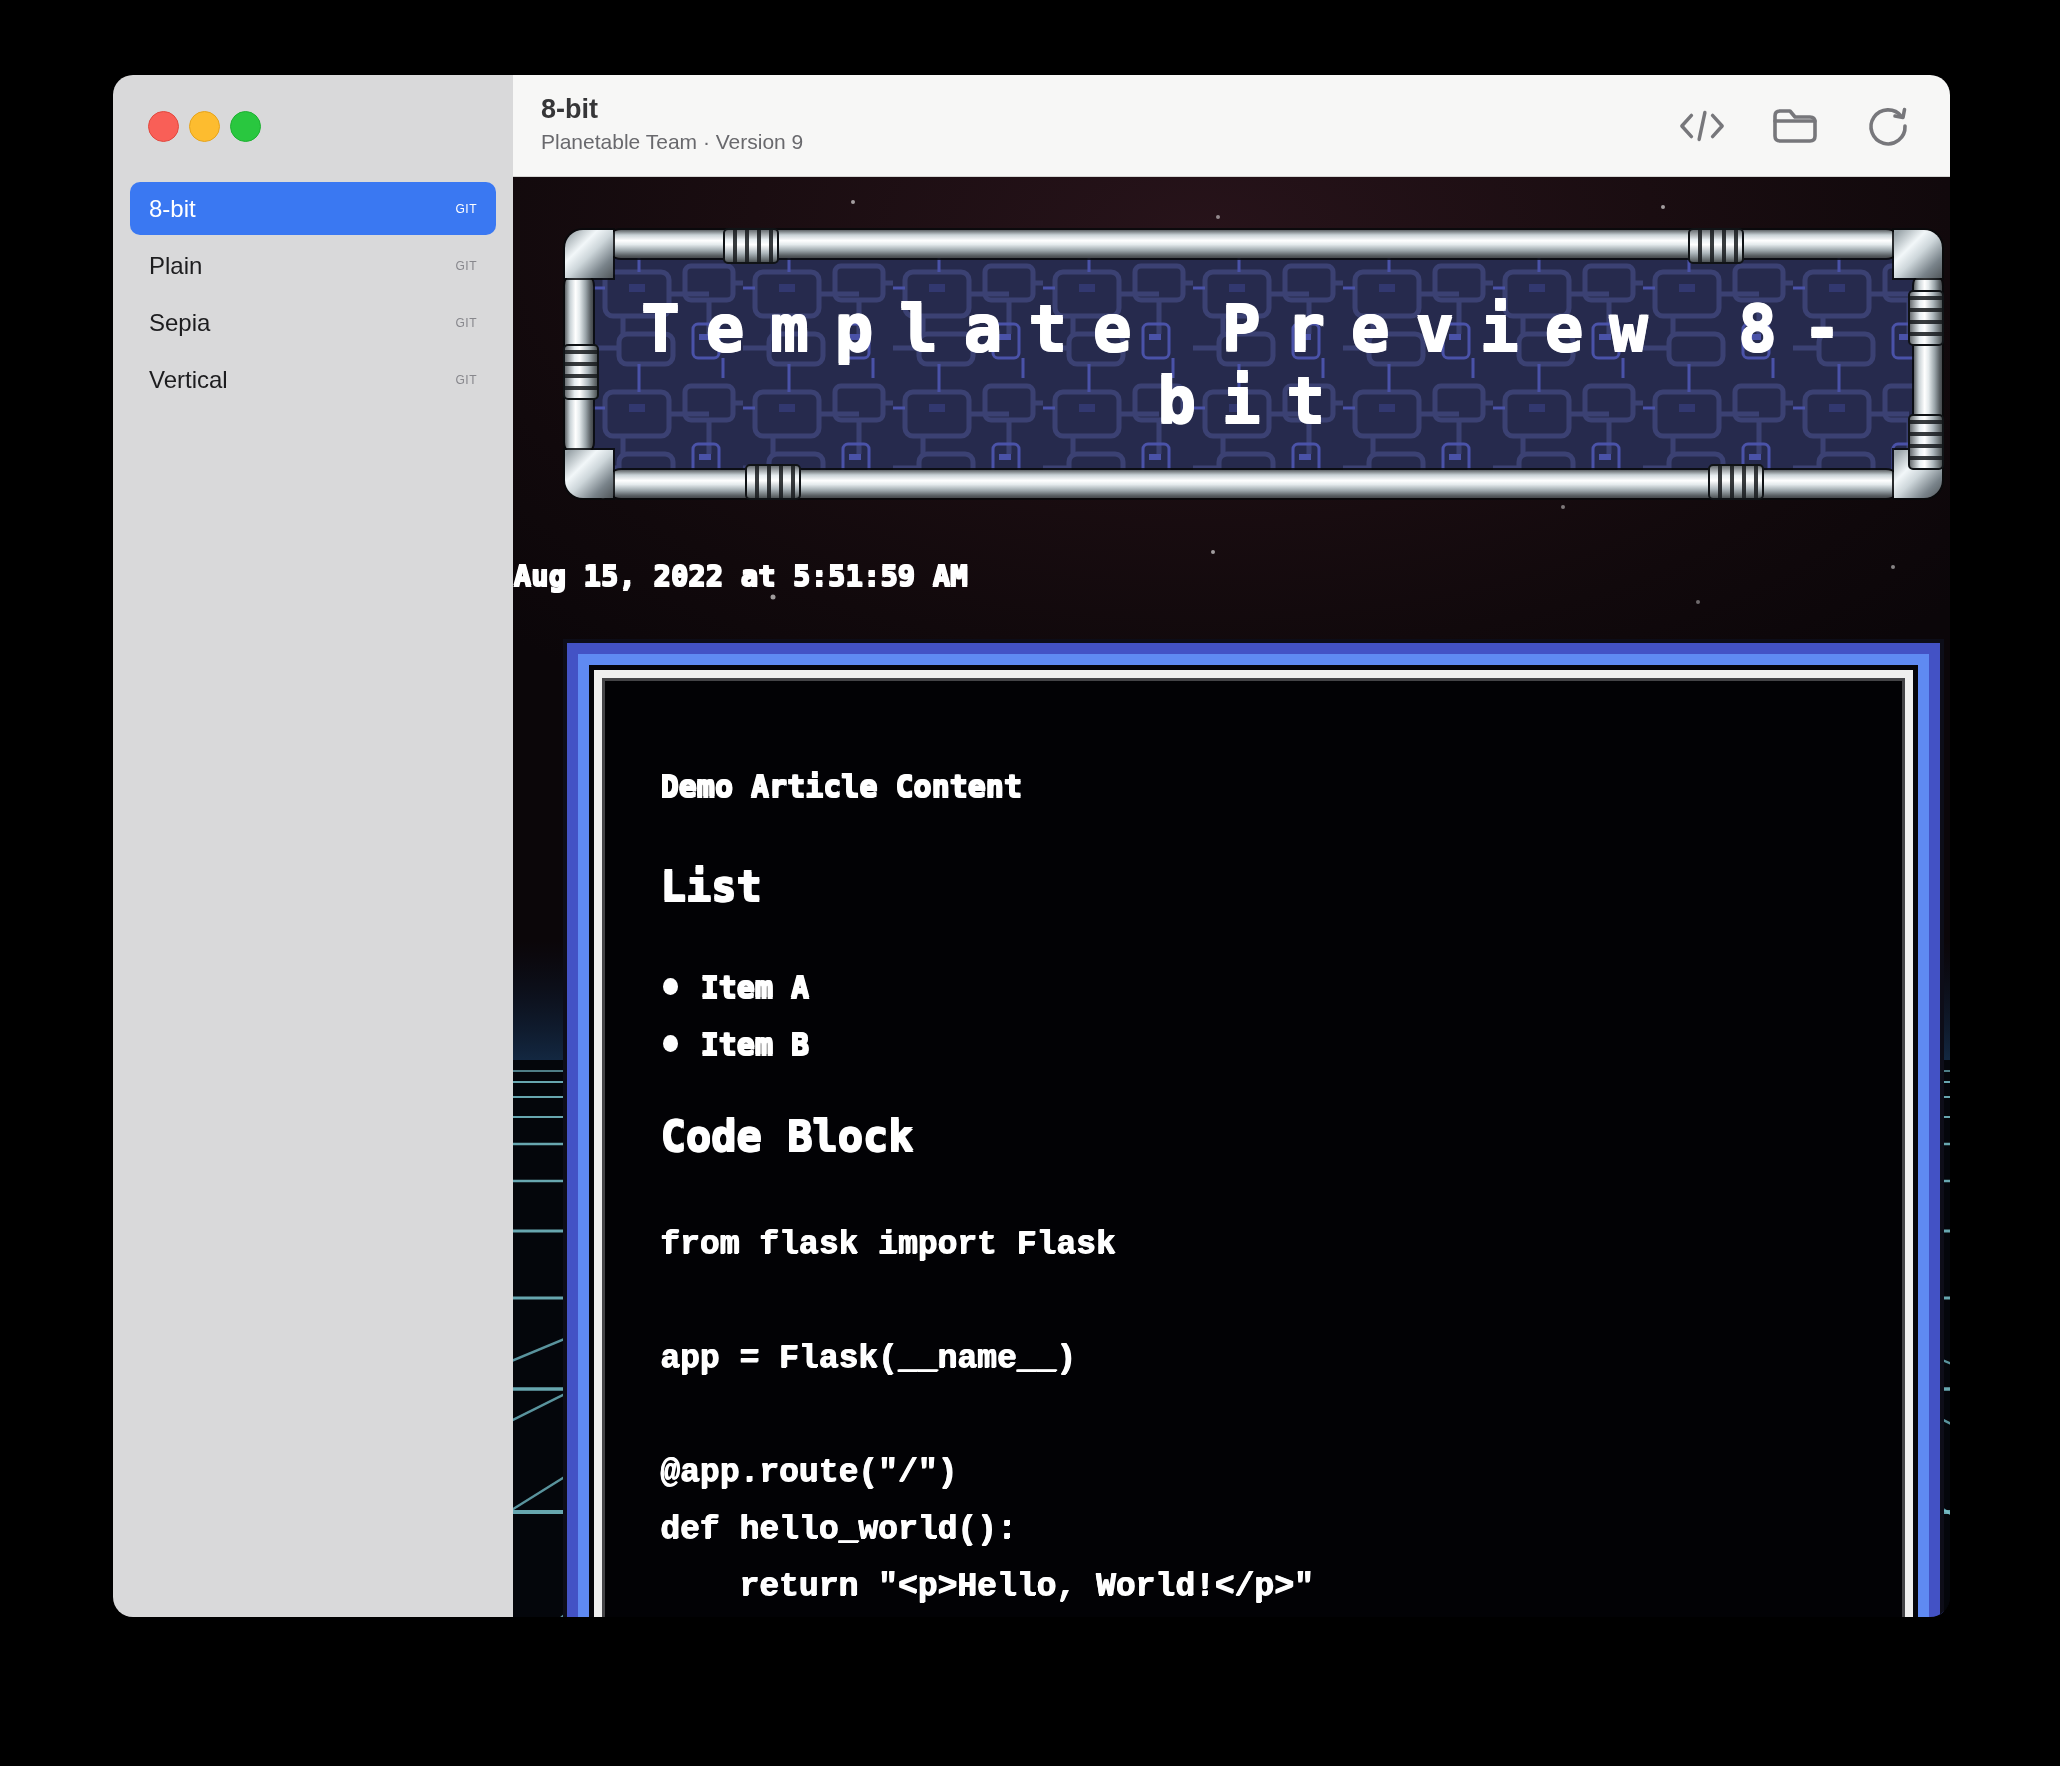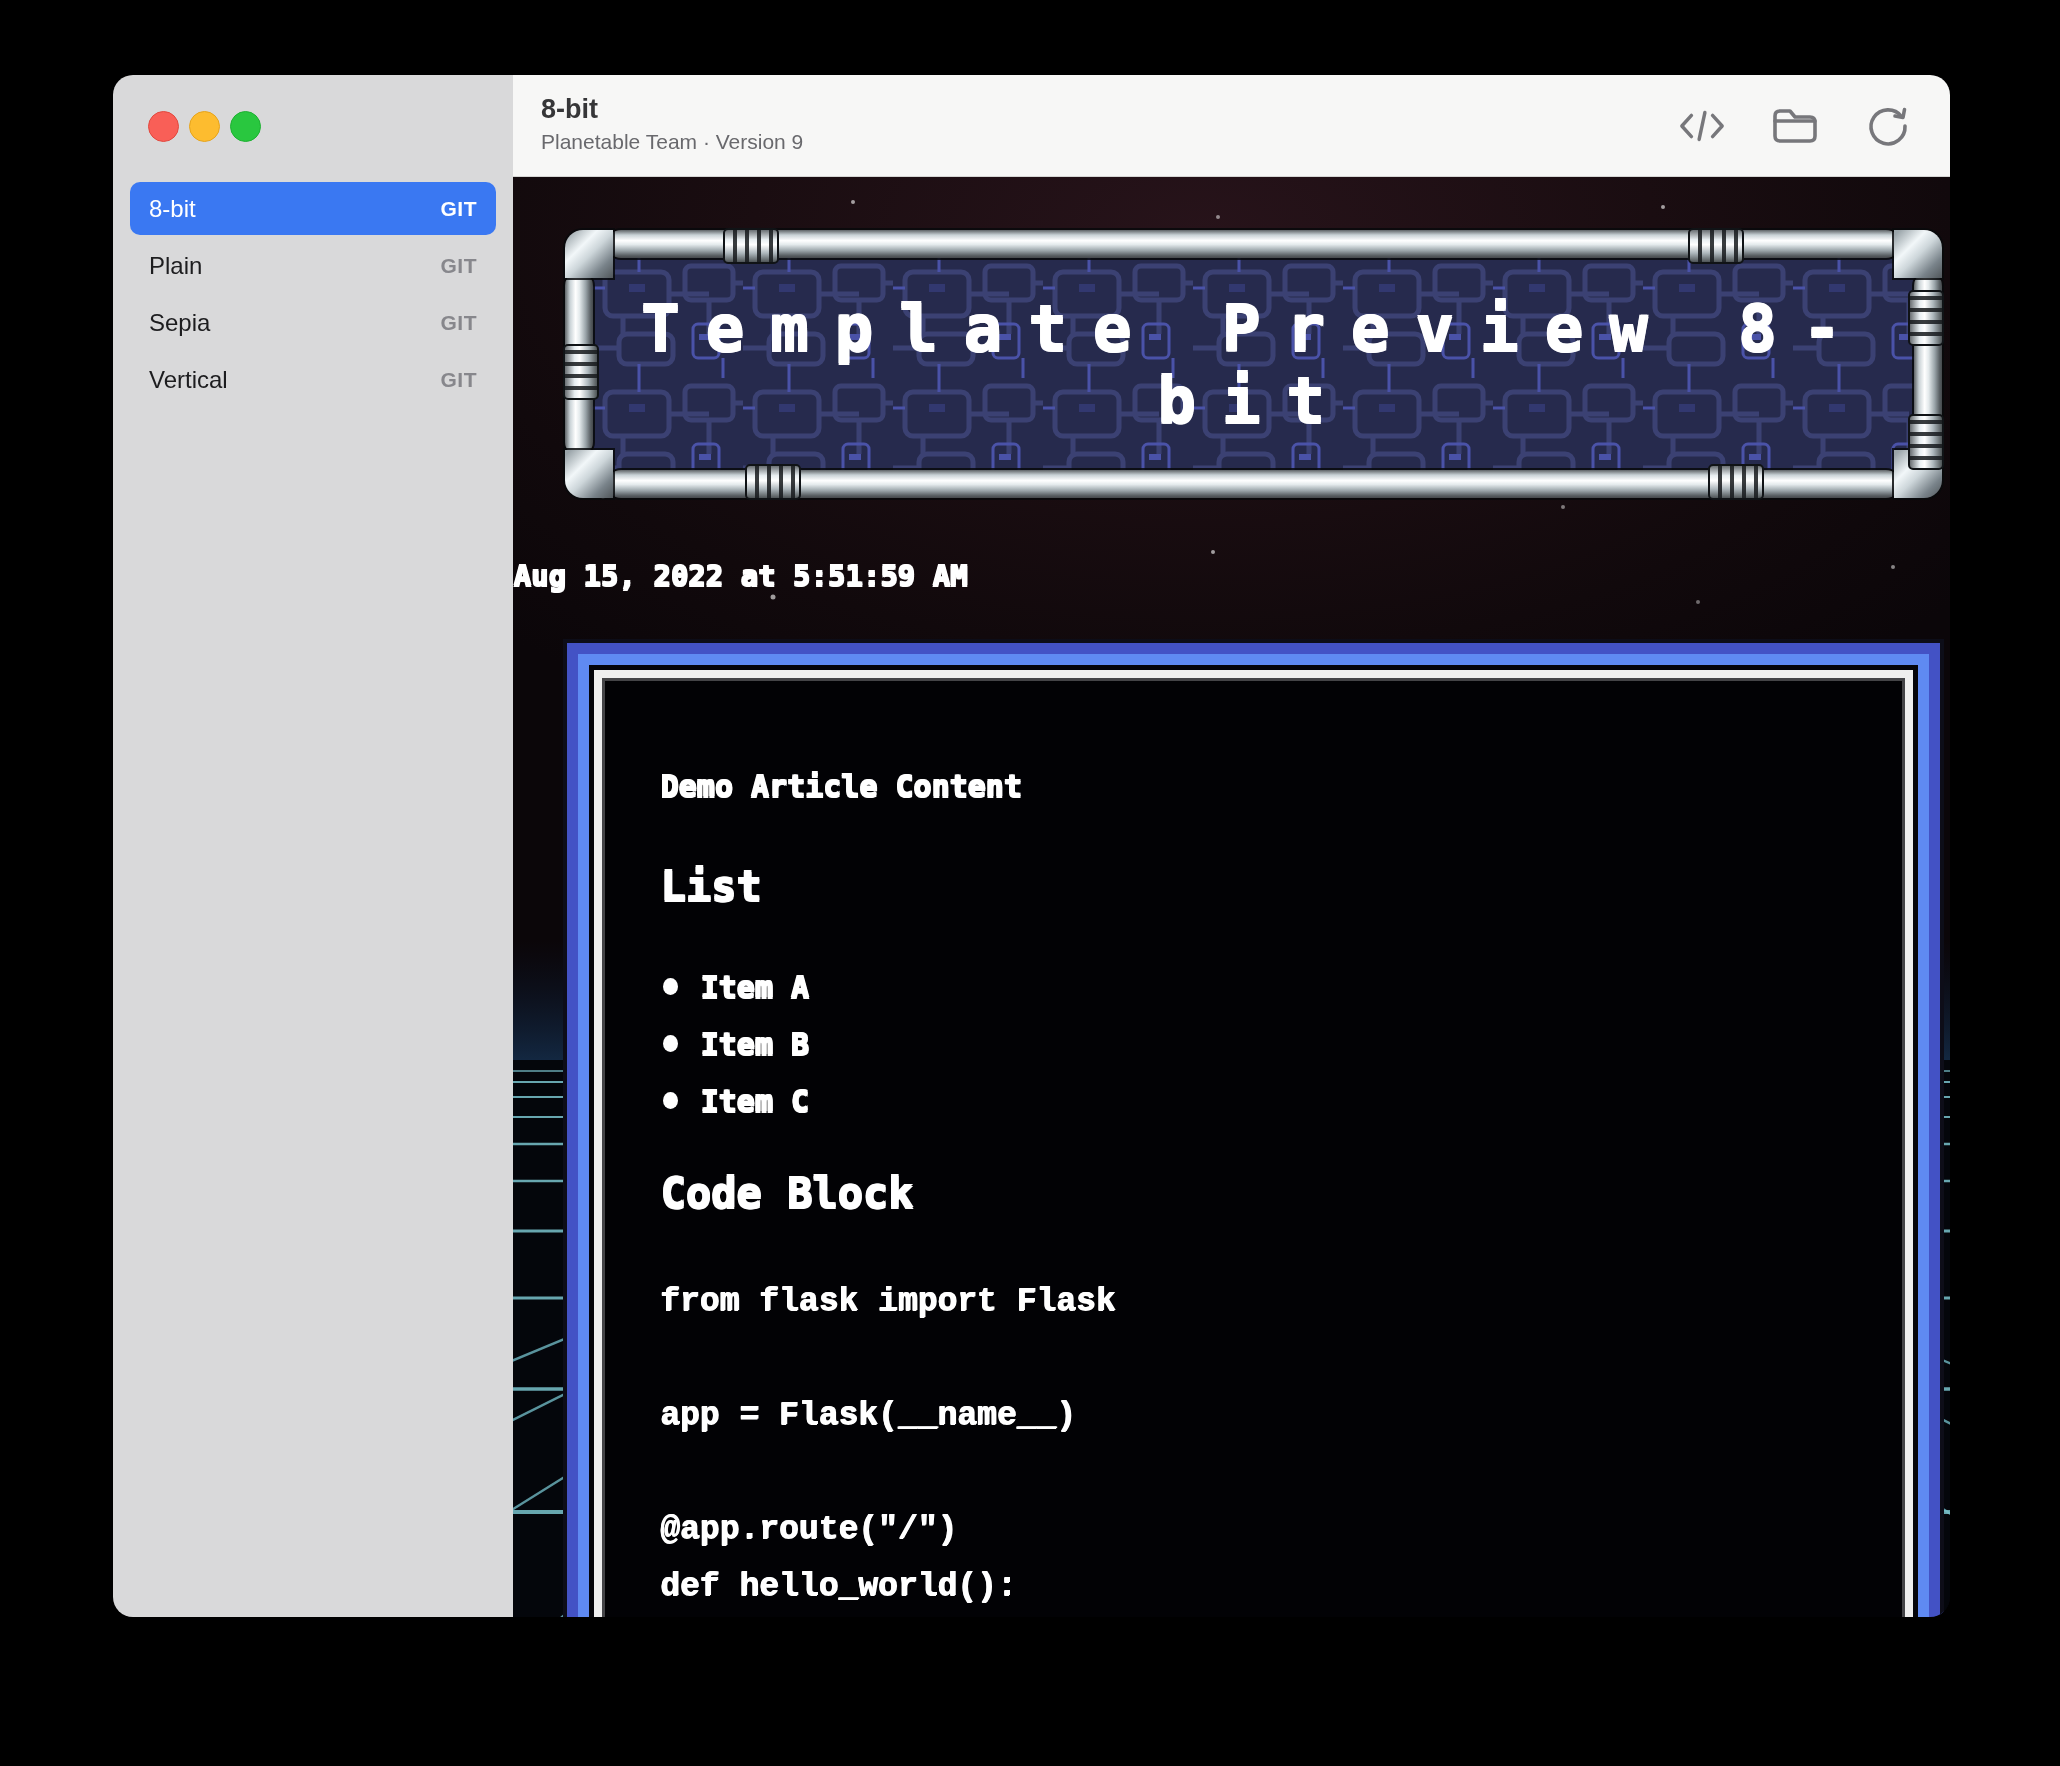--- a/index.html
+++ b/index.html
@@ -22,7 +22,7 @@
   .nav-row { height:53px; margin-bottom:4px; border-radius:10px; display:flex;
              align-items:center; justify-content:space-between; padding:0 19px;
              font-size:24px; color:#1d1d1f; cursor:default; }
-  .nav-row .badge { font-size:21px; font-weight:700; color:#87878c; letter-spacing:.5px; }
+  .nav-row .badge { font-size:12px; font-weight:400; color:#87878c; letter-spacing:.5px; }
   .nav-row.selected { background:#3a78f2; color:#fff; }
   .nav-row.selected .badge { color:#fff; }
 

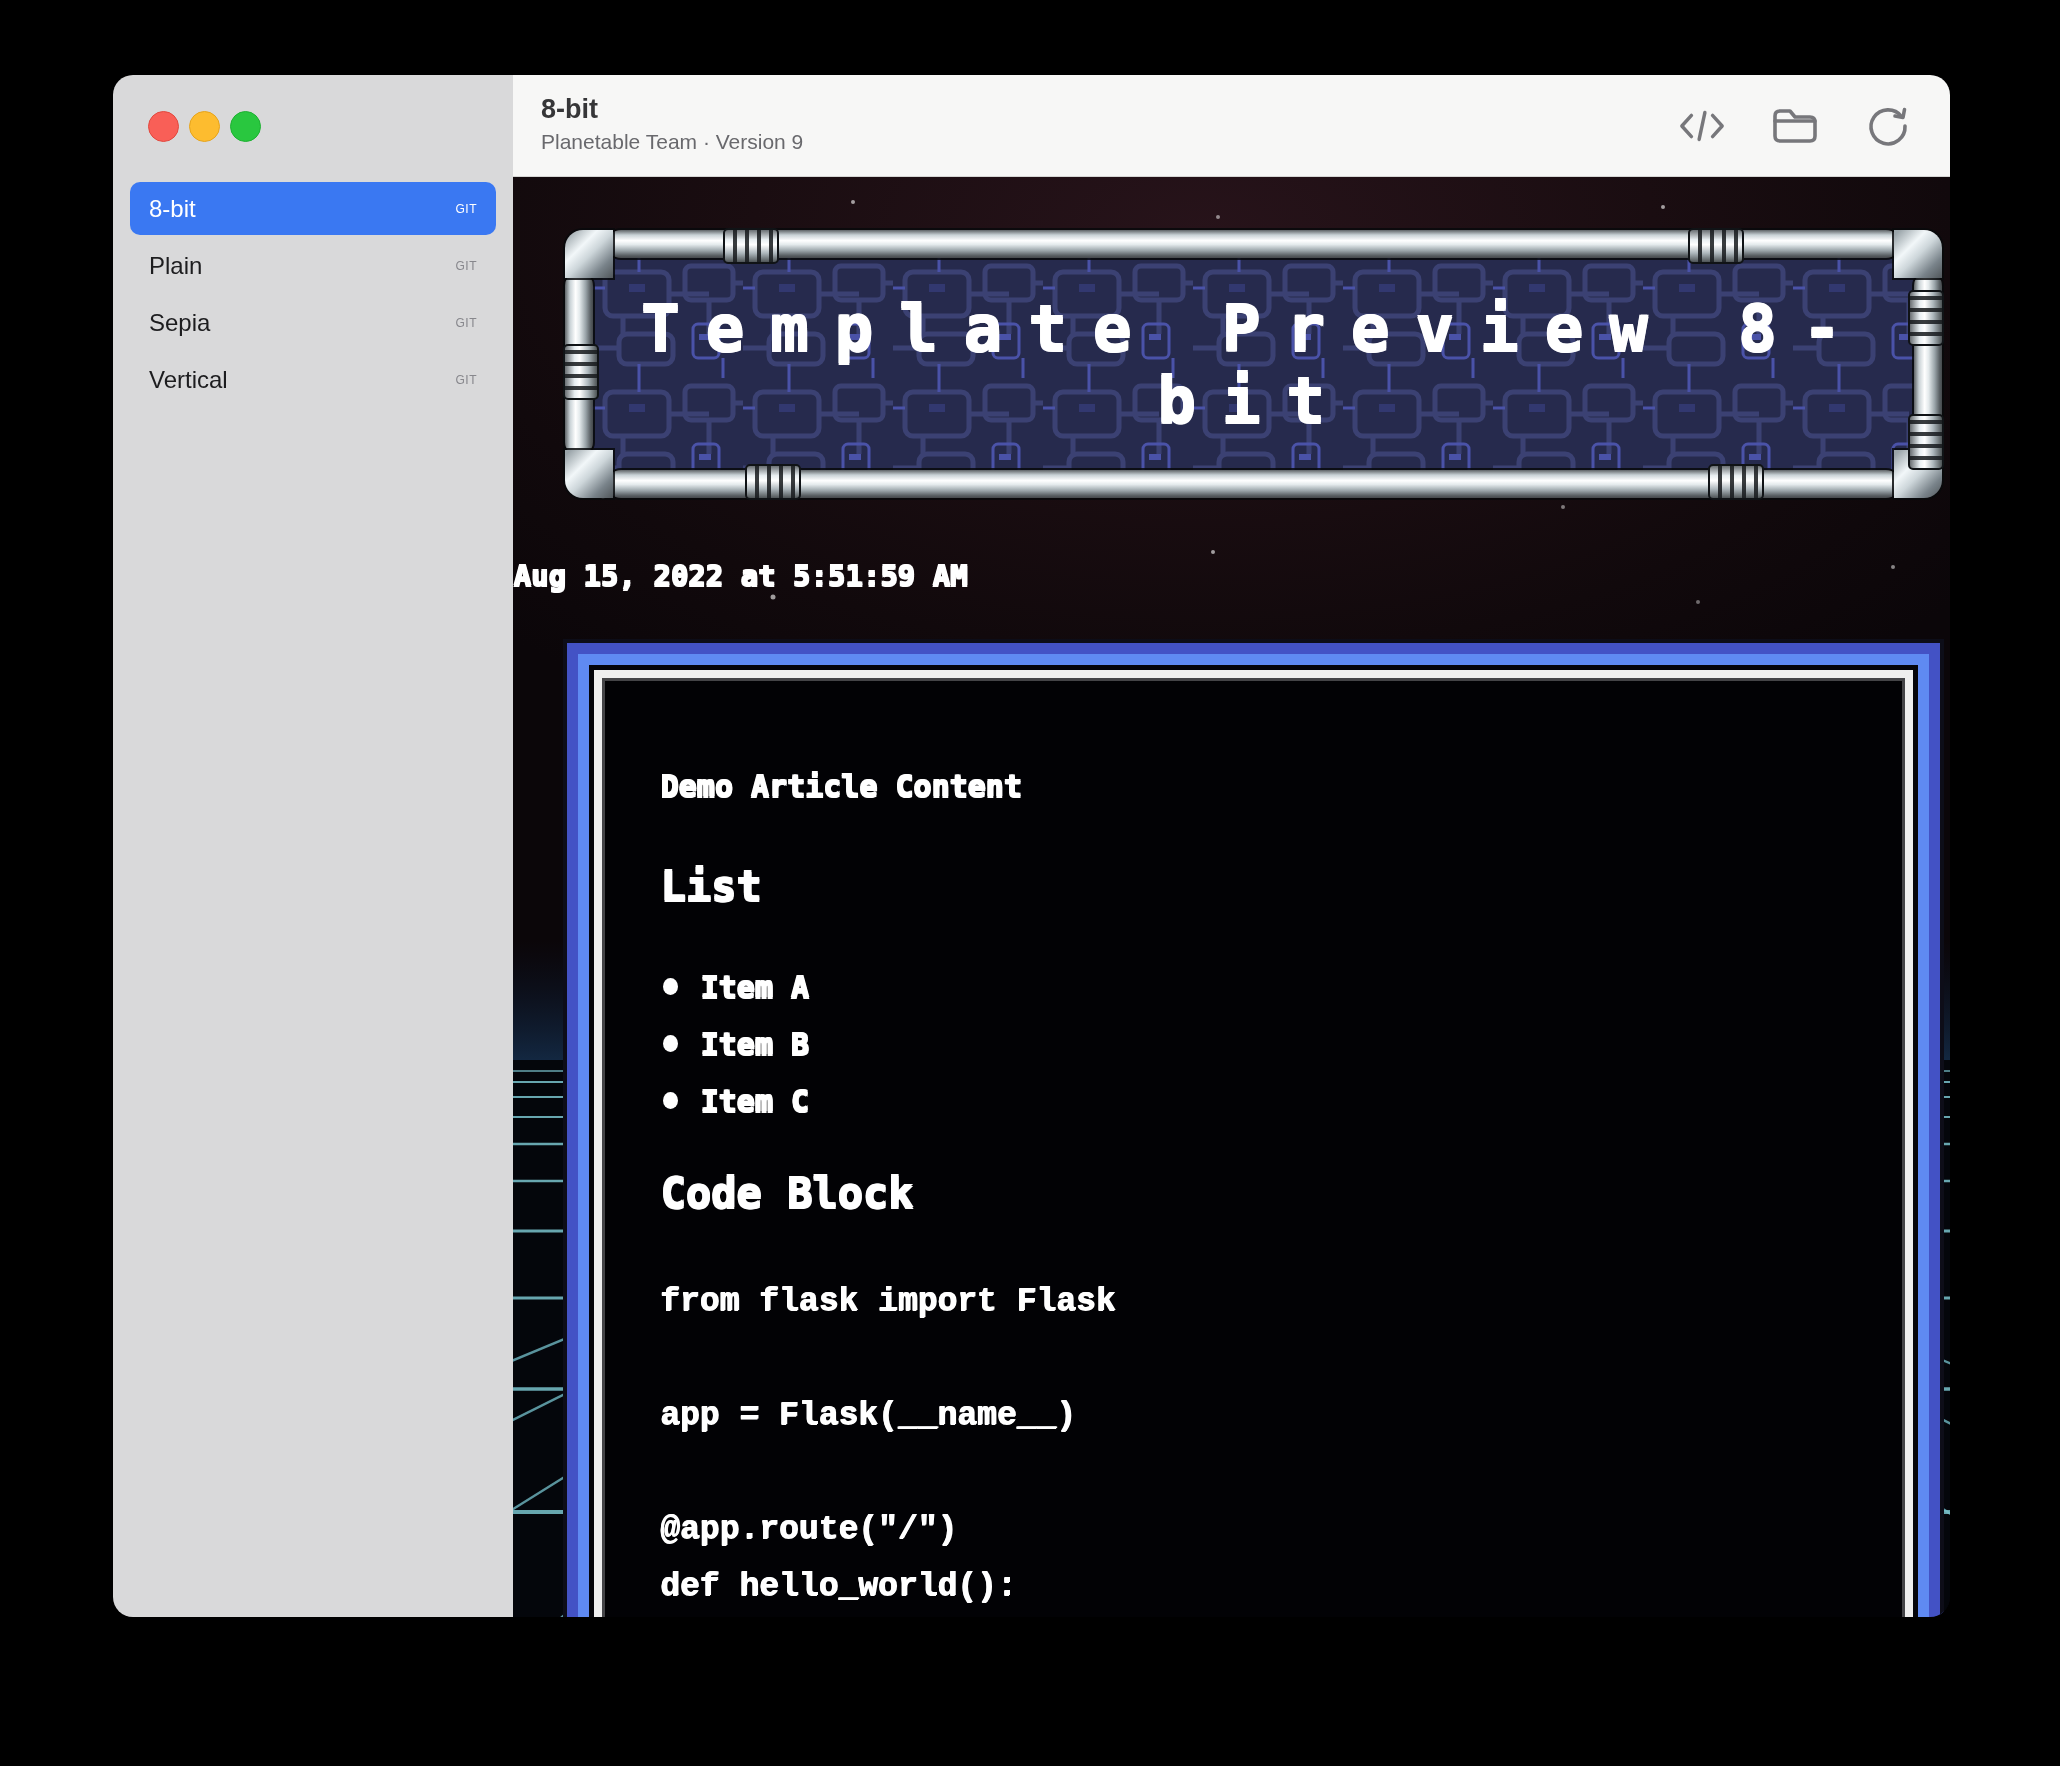--- a/index.html
+++ b/index.html
@@ -304,10 +304,6 @@
                 <span class="bullet"></span>
                 <span class="px-text">Item B</span>
               </li>
-              <li>
-                <span class="bullet"></span>
-                <span class="px-text">Item C</span>
-              </li>
             </ul>
             <div class="h2 code-h px-text">Code Block</div>
             <pre class="codeblock">from flask import Flask

